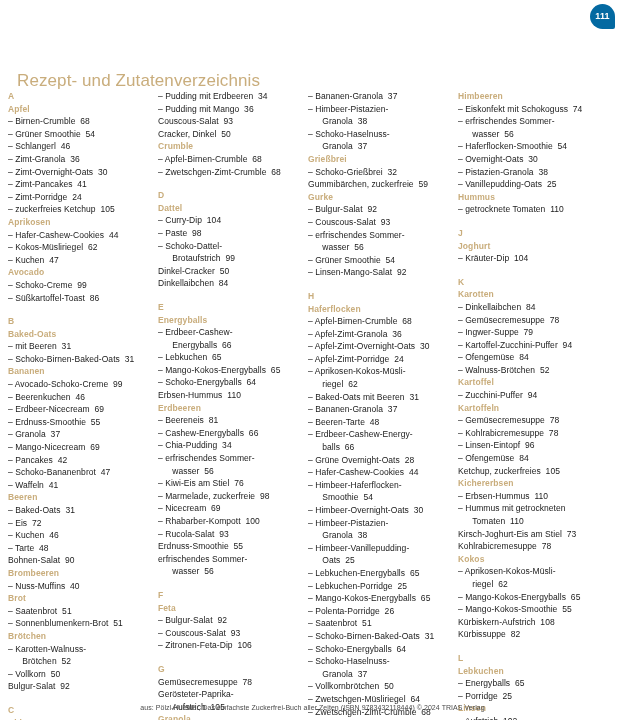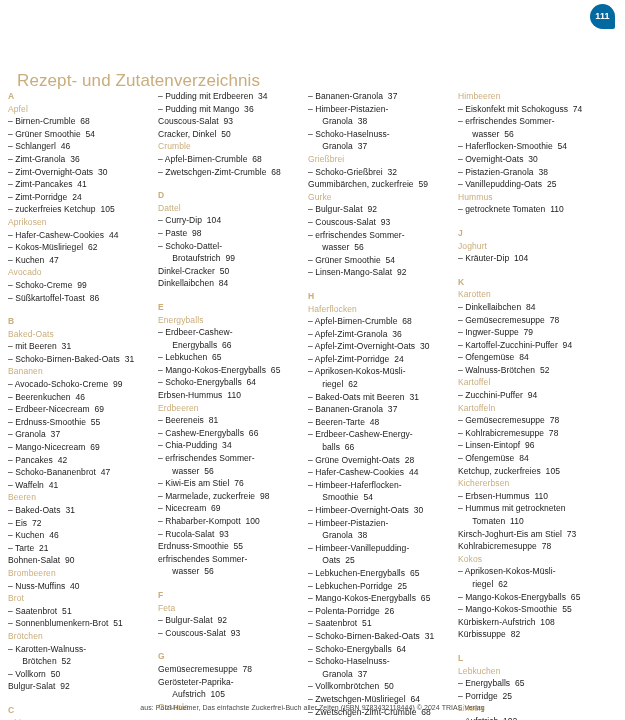--- a/index.html
+++ b/index.html
@@ -80,7 +80,7 @@
     font-size: 8.5px;
     color: #c9ad7c;
     line-height: 12.6px;
-    font-weight: normal;
+    font-weight: bold;
     letter-spacing: 0.1px;
   }
 

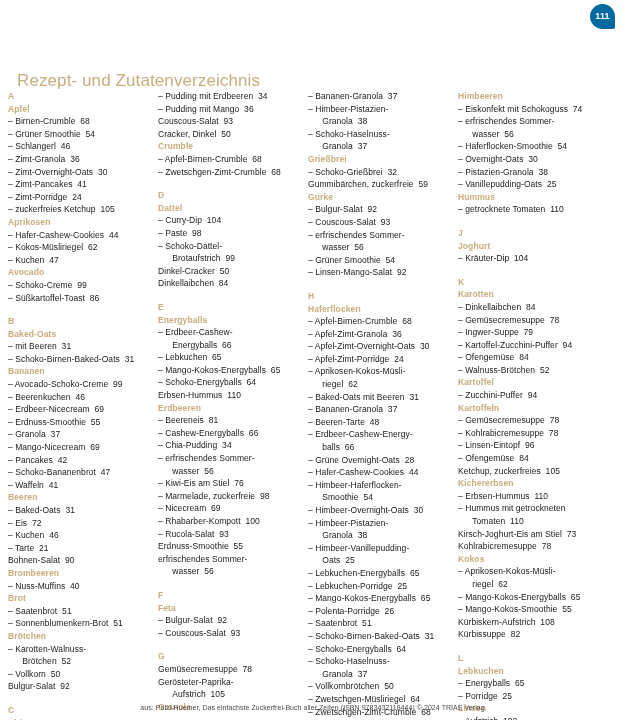--- a/index.html
+++ b/index.html
@@ -158,7 +158,7 @@
       <div class="entry sub">– Baked-Oats  31</div>
       <div class="entry sub">– Eis  72</div>
       <div class="entry sub">– Kuchen  46</div>
-      <div class="entry sub">– Tarte  21</div>
+      <div class="entry sub">– Tarte  48</div>
       <div class="entry plainwrap">Bohnen-Salat  90</div>
       <div class="group">Brombeeren</div>
       <div class="entry sub">– Nuss-Muffins  40</div>

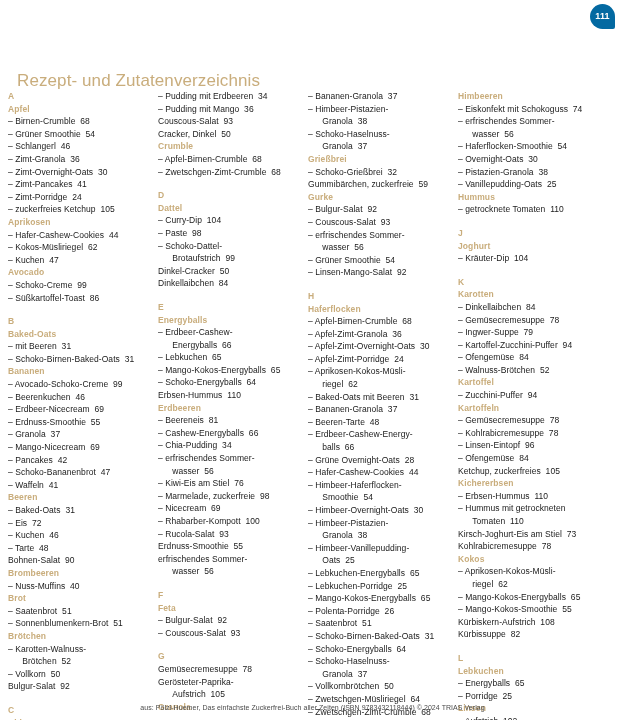--- a/index.html
+++ b/index.html
@@ -219,6 +219,7 @@
       <div class="group">Feta</div>
       <div class="entry sub">– Bulgur-Salat  92</div>
       <div class="entry sub">– Couscous-Salat  93</div>
+      <div class="entry sub">– Zitronen-Feta-Dip  106</div>
       <div class="gap"></div>
       <div class="letter">G</div>
       <div class="entry plainwrap">Gemüsecremesuppe  78</div>

